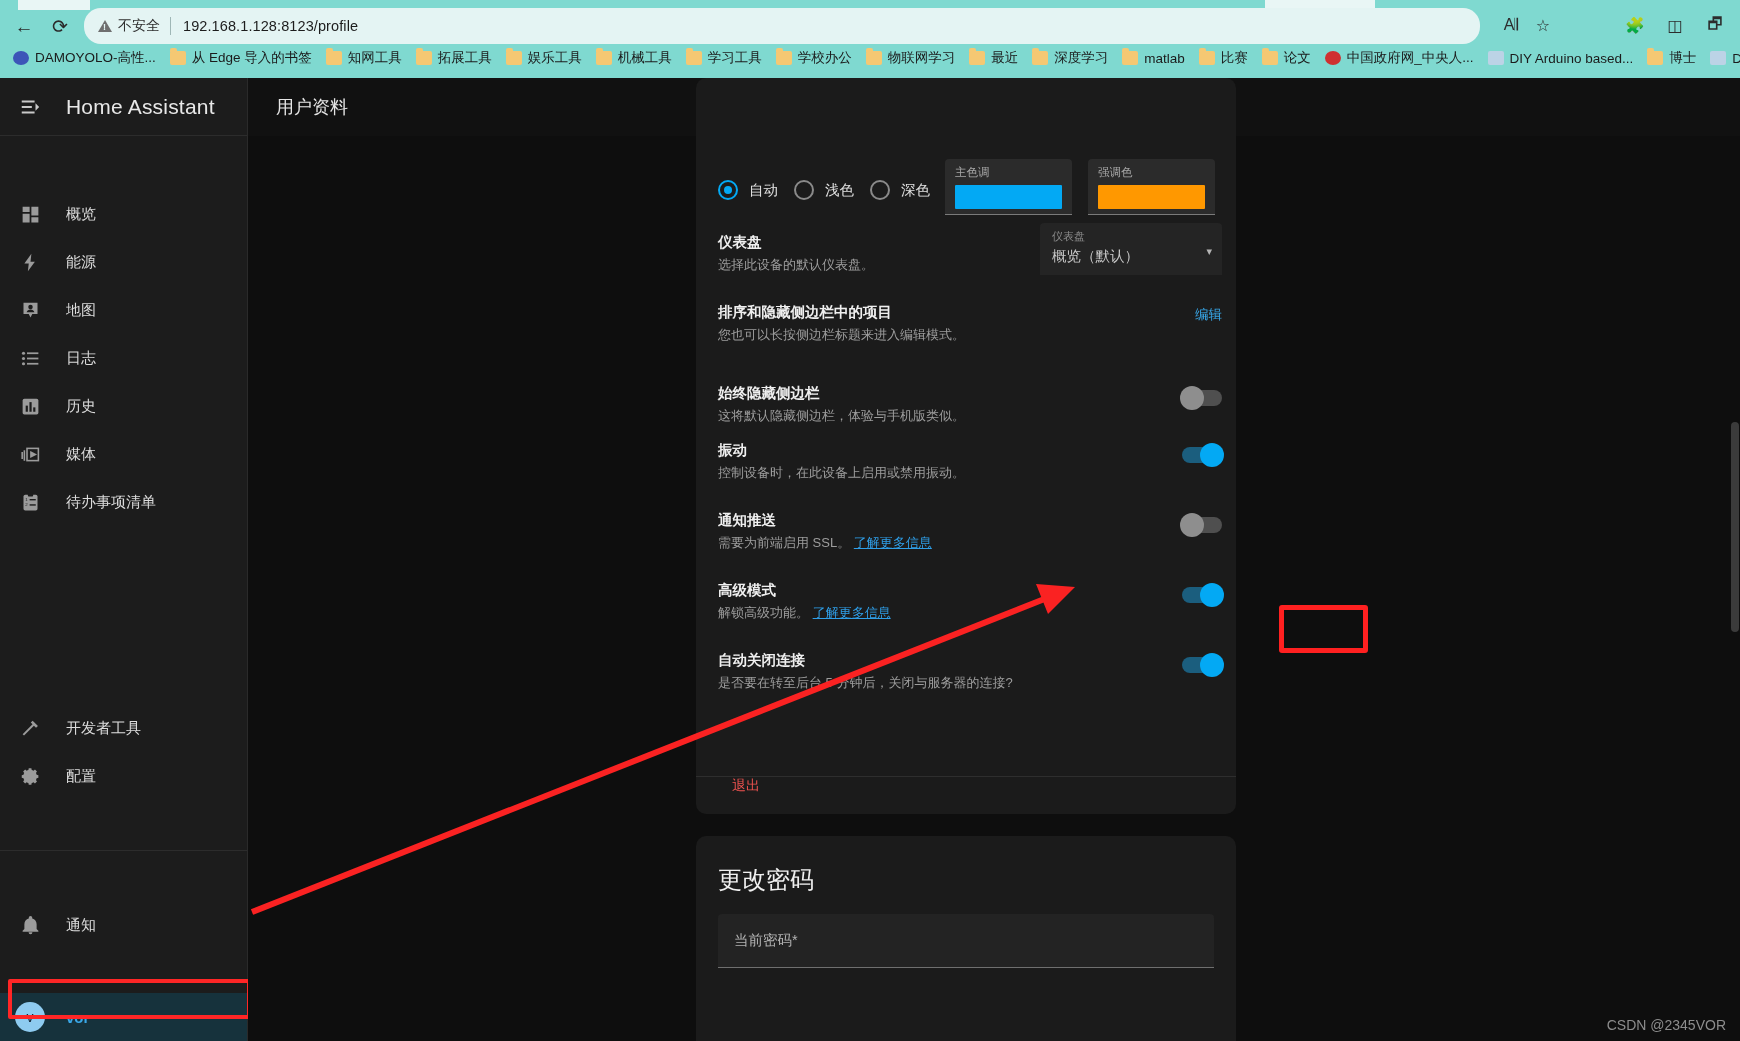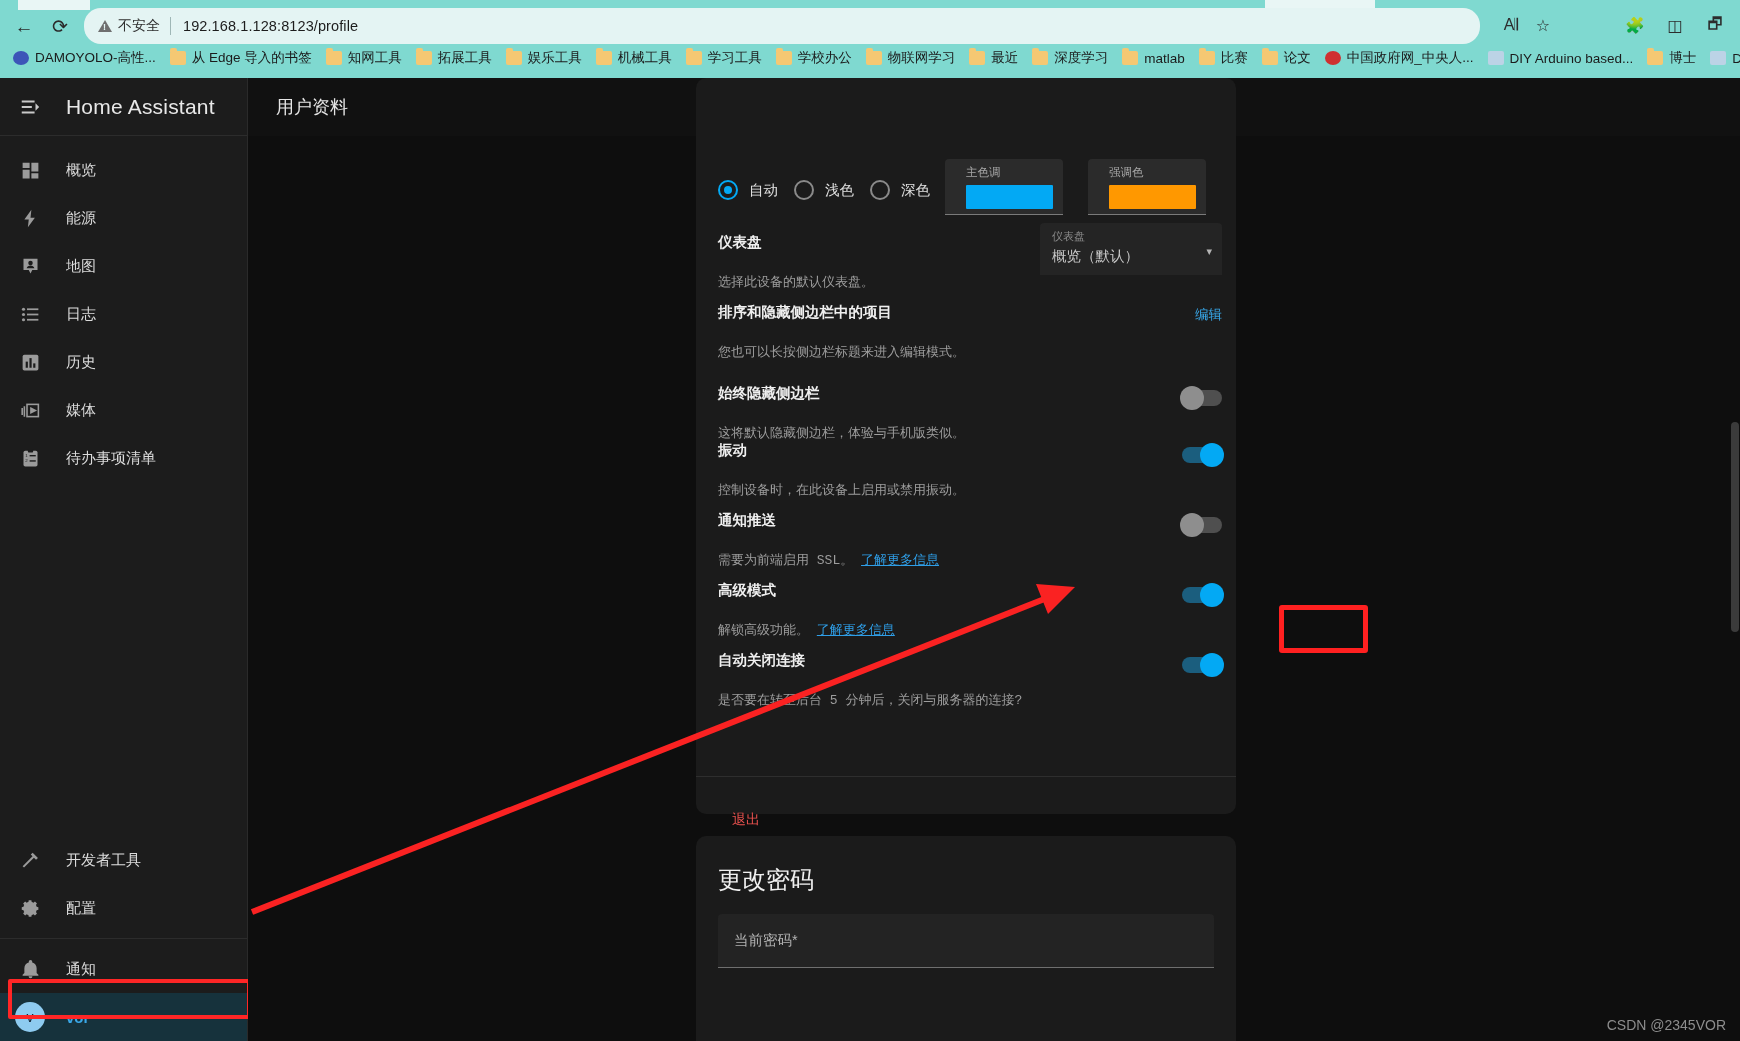--- a/index.html
+++ b/index.html
@@ -97,6 +97,7 @@
     border-right: 1px solid #2a2a2a;
     display: flex; flex-direction: column; flex: none;
     position: relative;
+    gap: 44px;
   }
   .sb-head {
     height: 58px; display: flex; align-items: center;

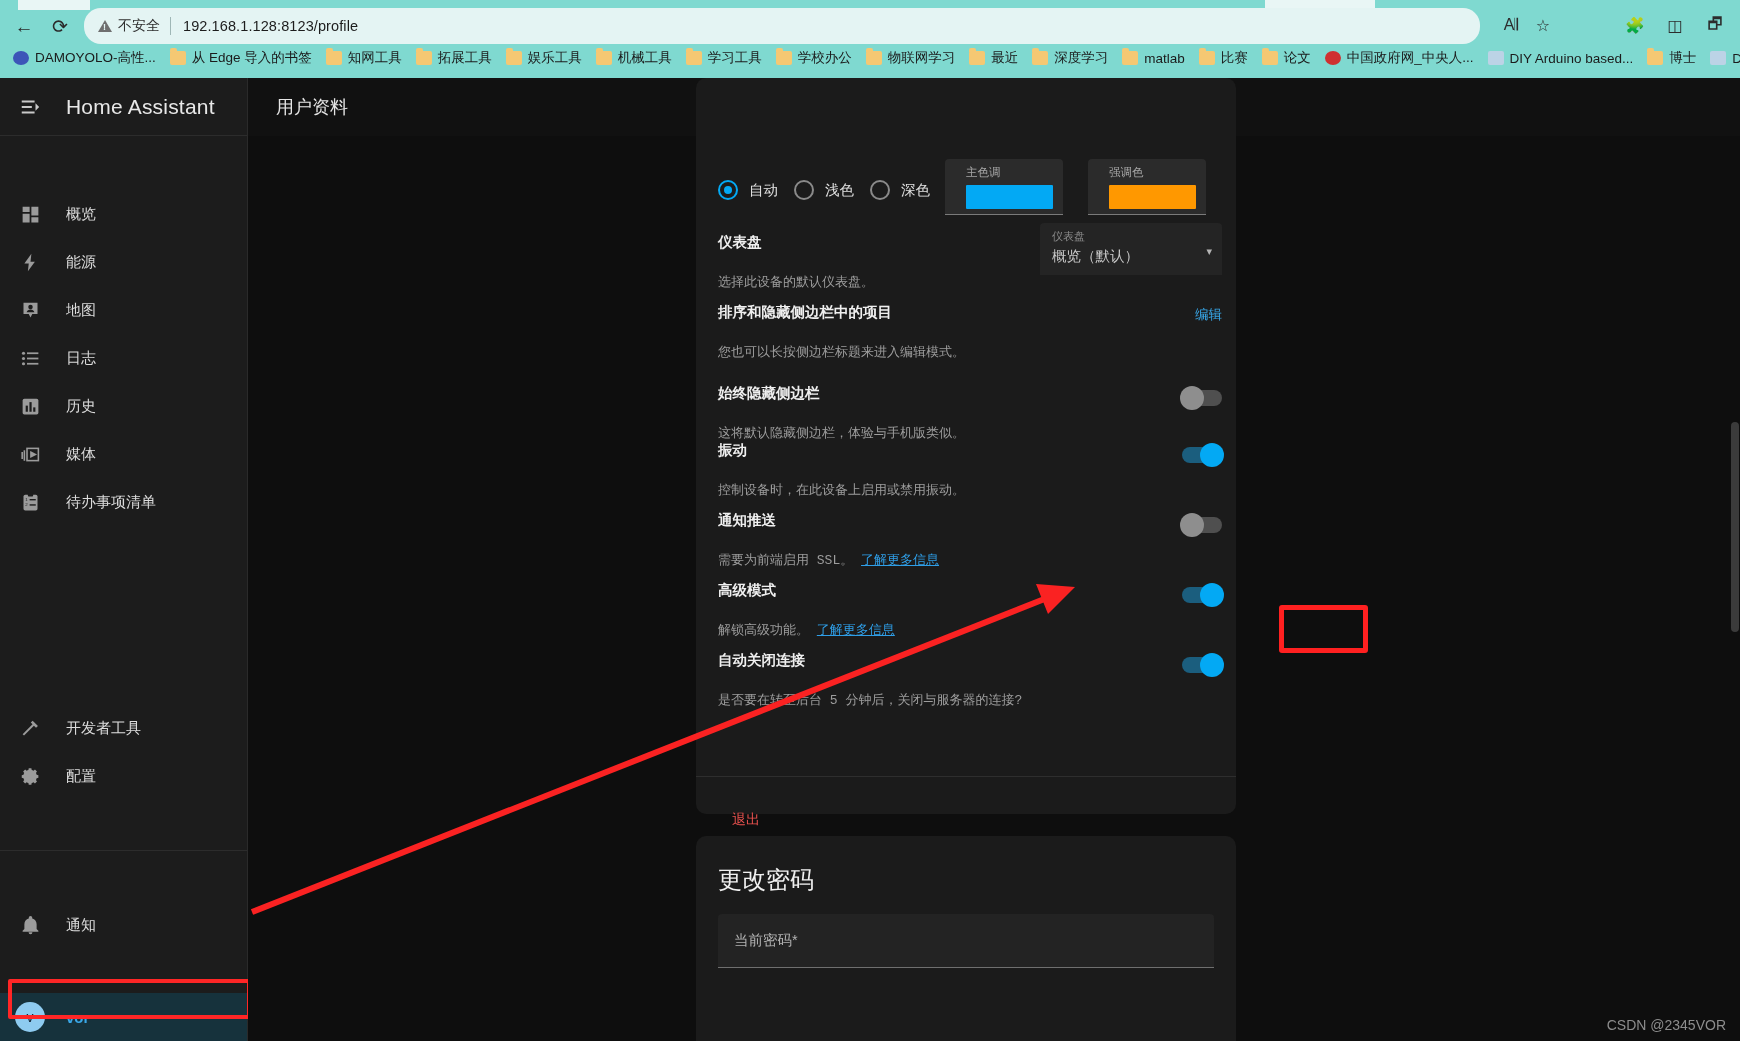--- a/index.html
+++ b/index.html
@@ -180,9 +180,9 @@
   .radio .rl { font-size: 14.5px; color: #e2e2e2; margin-left: 11px; }
 
   .color-field {
-    width: 118px; height: 56px; background: #2b2b2b;
+    width: 127px; height: 56px; background: #2b2b2b;
     border-radius: 4px 4px 0 0; border-bottom: 1px solid #7a7a7a;
-    padding: 6px 10px 0 21px; position: absolute; top: 1px;
+    padding: 6px 10px 0 10px; position: absolute; top: 1px;
   }
   .color-field .cf-label { font-size: 11.5px; color: #a6a6a6; }
   .color-field .cf-swatch {

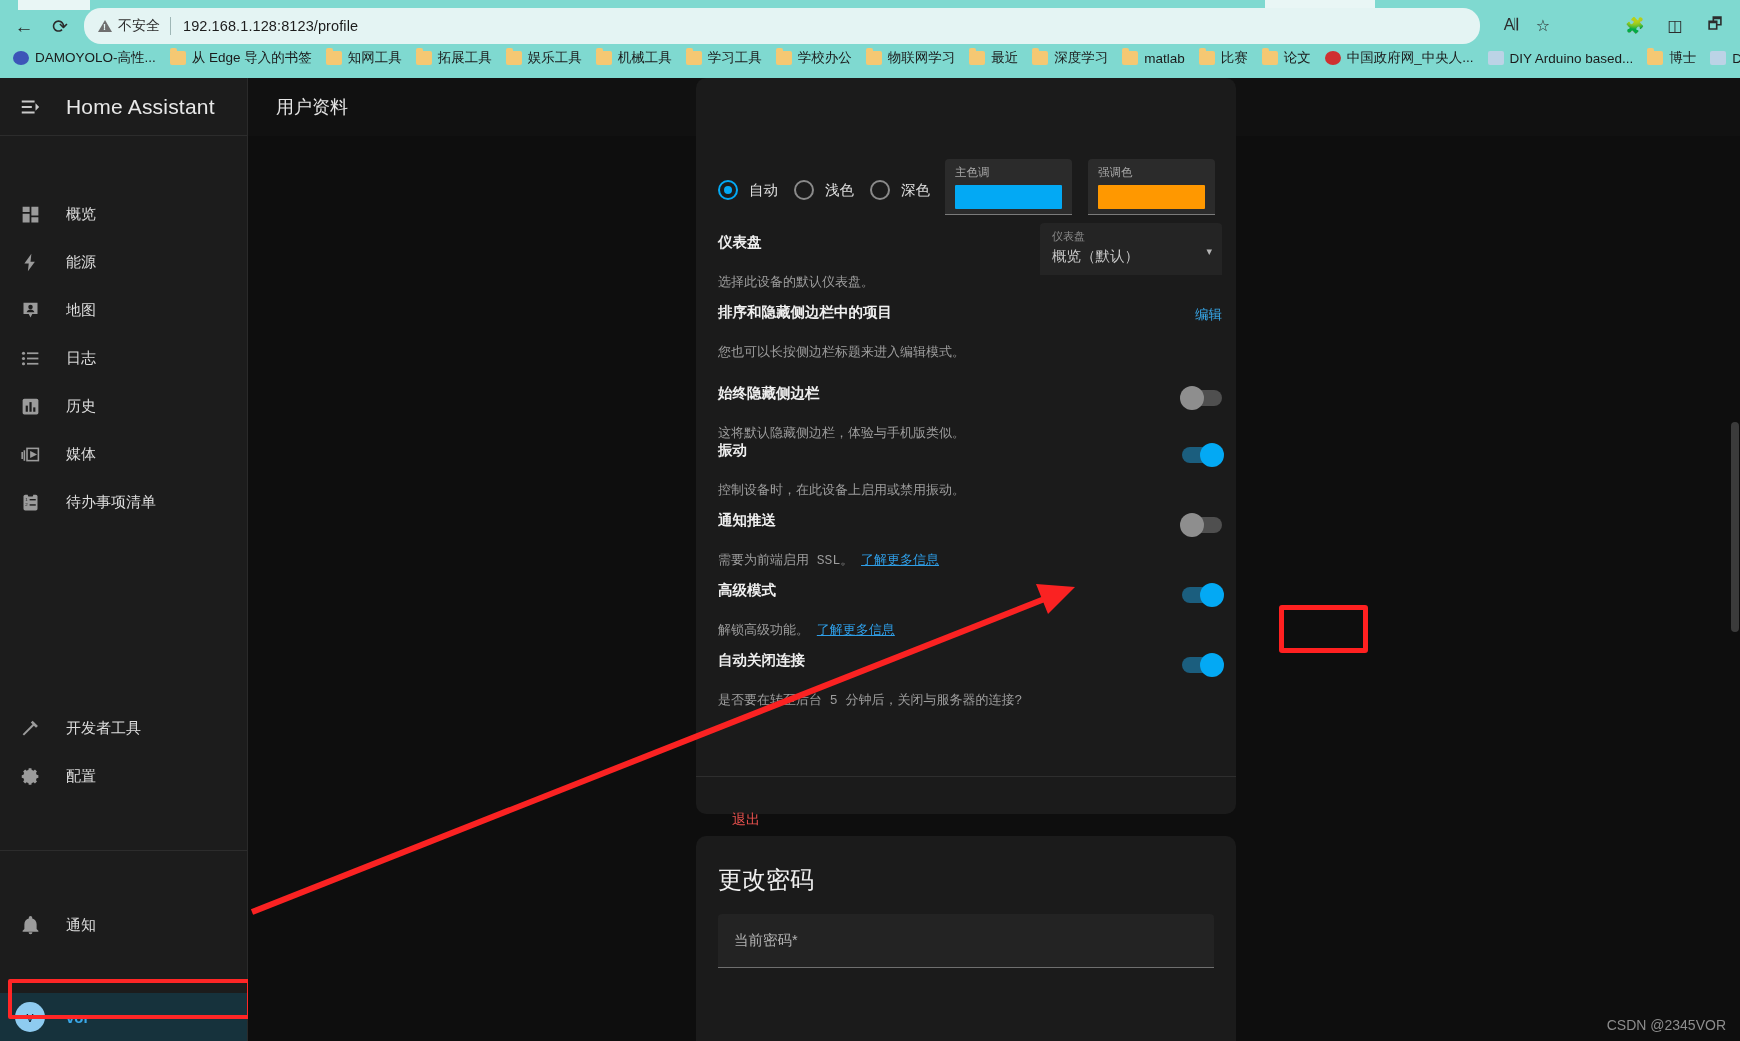--- a/index.html
+++ b/index.html
@@ -195,7 +195,7 @@
     position: absolute; left: 0; width: 540px; padding: 0 22px;
   }
   .s-title { font-size: 14.5px; color: #efefef; font-weight: bold; }
-  .s-desc { font-size: 13px; color: #9d9d9d; margin-top: 21px; font-family: Liberation Mono, monospace; }
+  .s-desc { font-size: 13px; color: #9d9d9d; margin-top: 4px; }
   .s-desc a { color: #2f9fe8; text-decoration: underline; }
   .s-action {
     position: absolute; right: 14px; top: 4px;

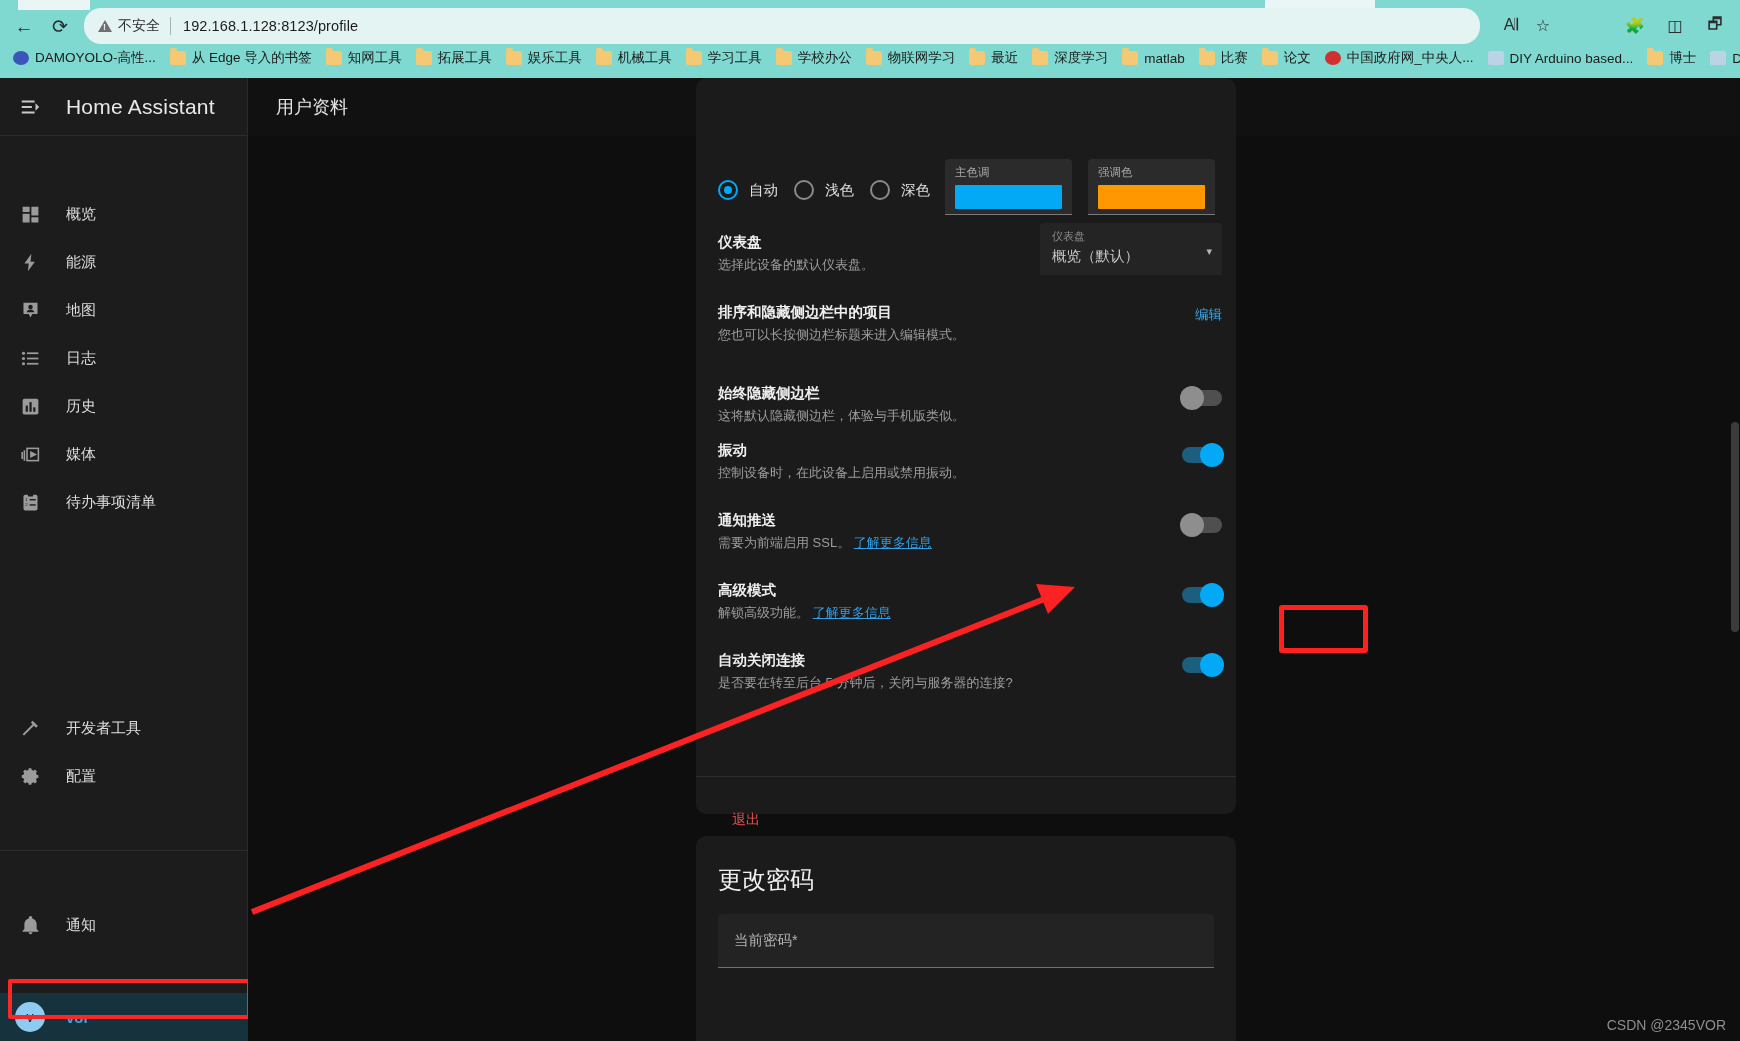--- a/index.html
+++ b/index.html
@@ -232,7 +232,7 @@
 
   .logout-row {
     position: absolute; left: 0; width: 540px; height: 52px;
-    display: flex; align-items: flex-end; padding-left: 36px;
+    display: flex; align-items: flex-start; padding-left: 36px;
   }
   .logout-btn {
     color: #ef5350; font-size: 14px; background: none; border: none;

